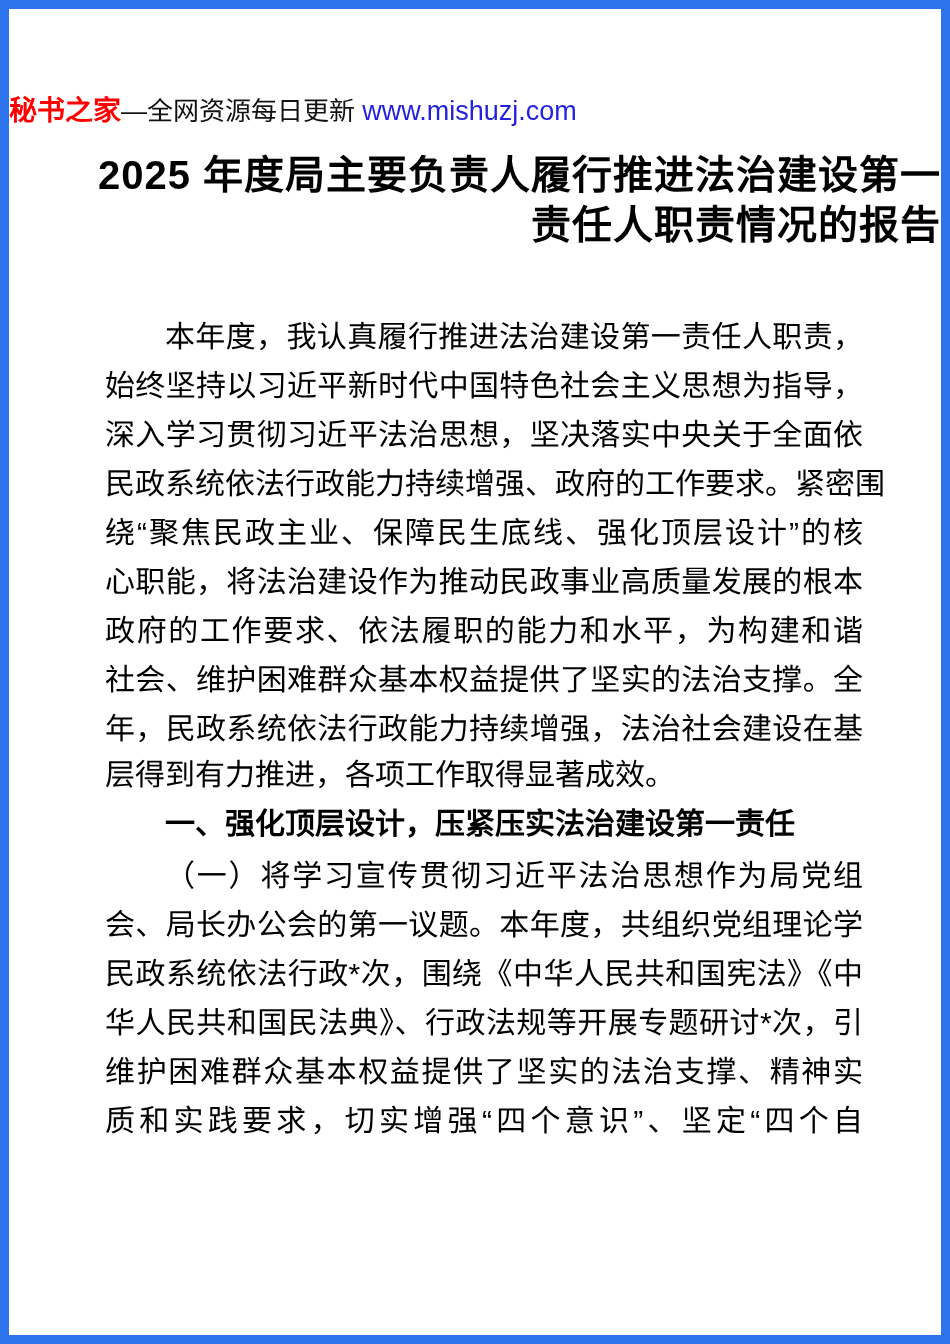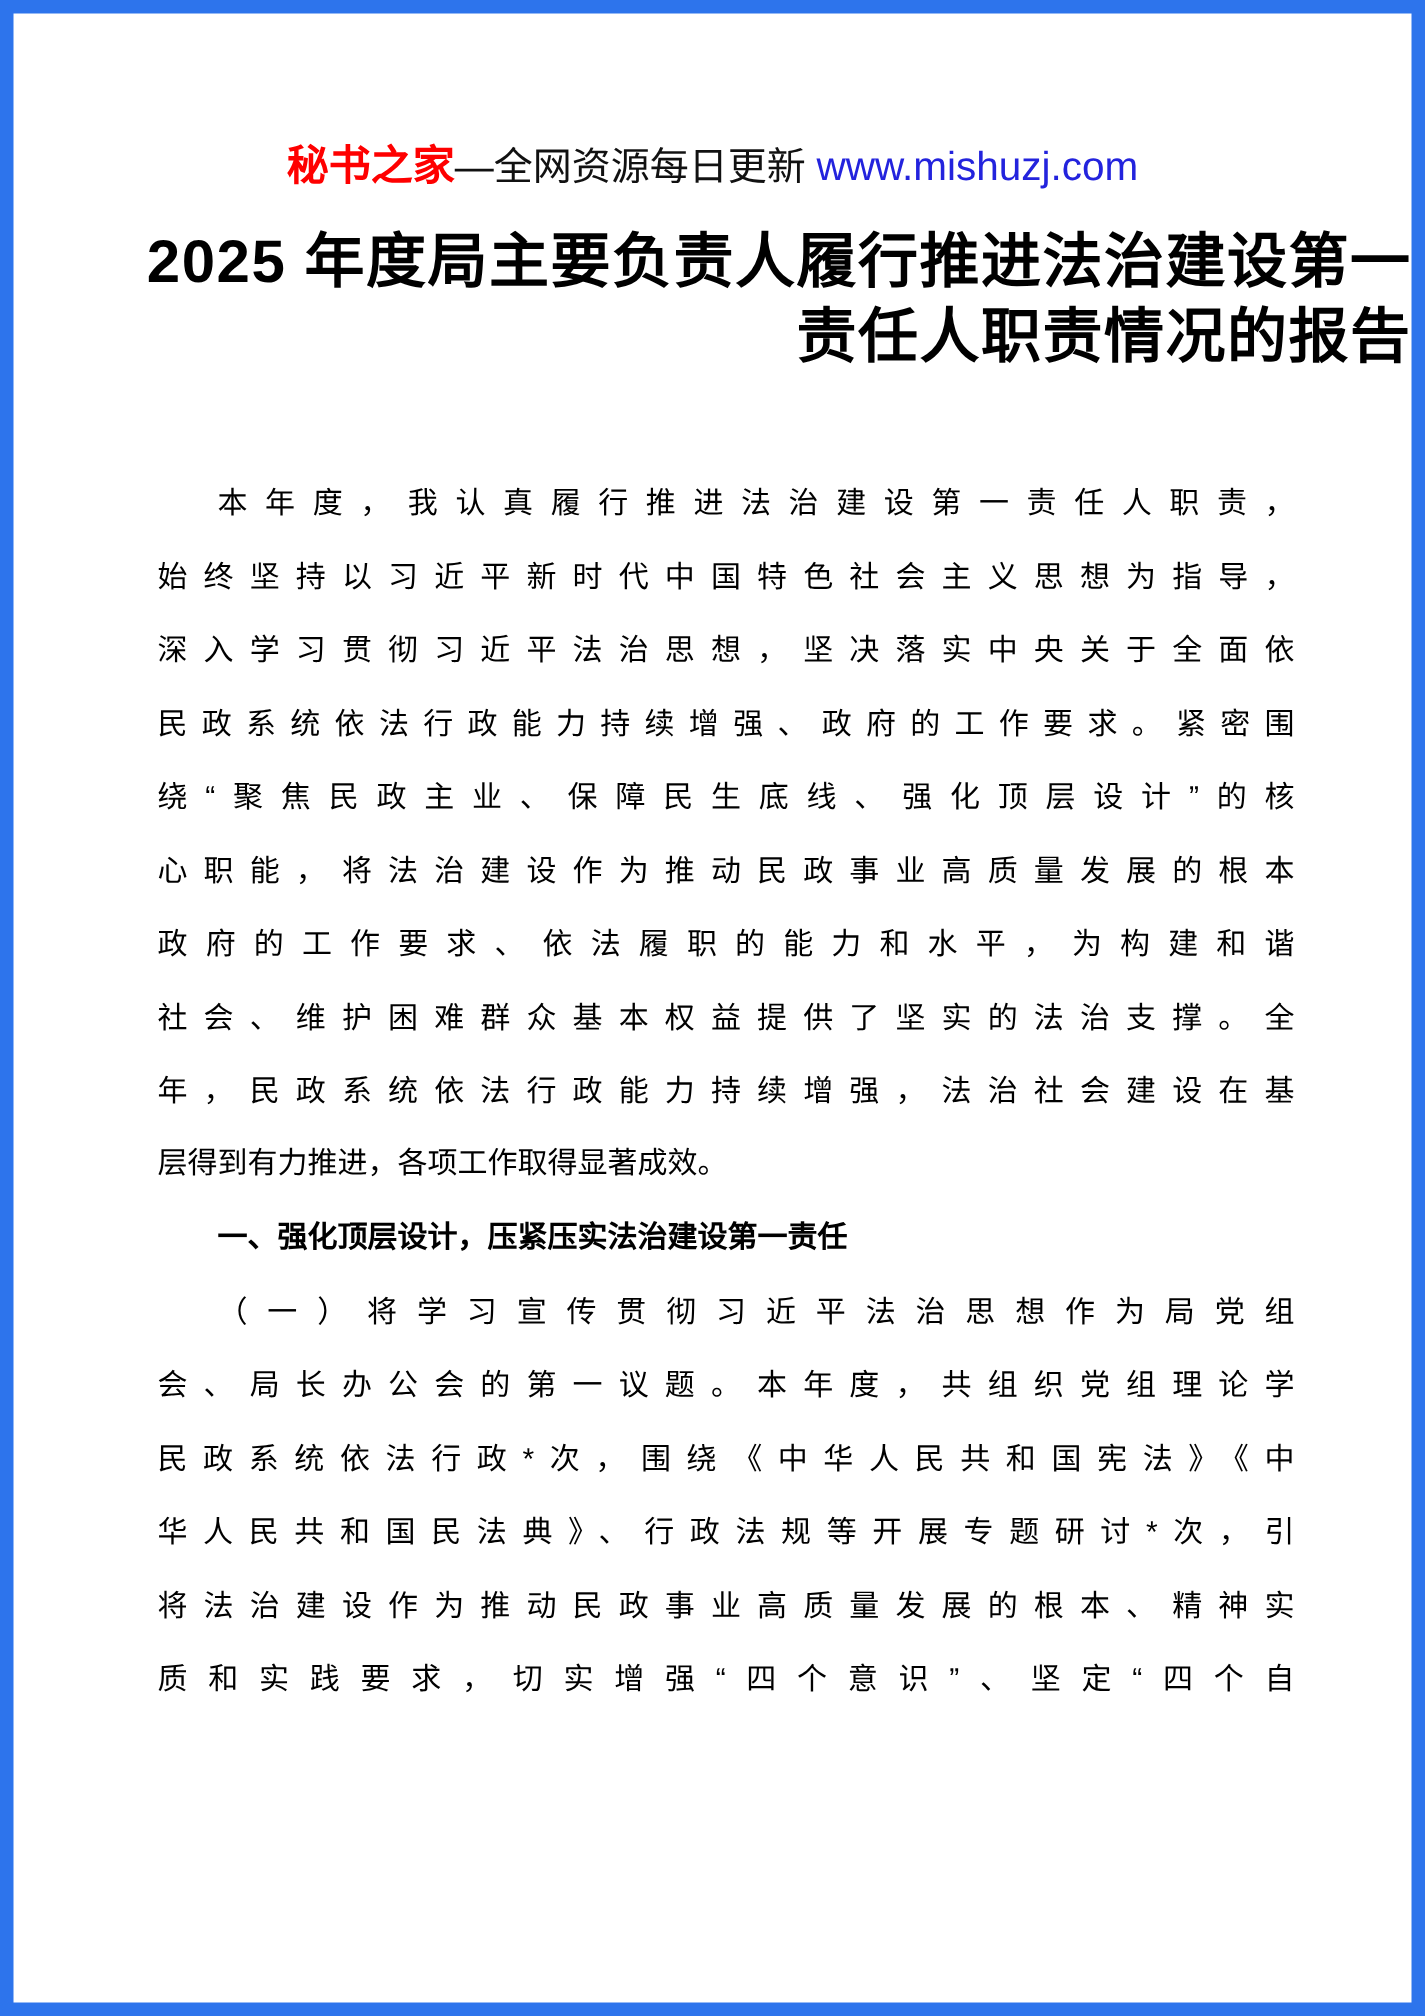--- a/index.html
+++ b/index.html
@@ -15,7 +15,6 @@
   }
   .site-header{
     position:absolute;top:84px;left:0;right:0;
-    text-align:center;
     line-height:36px;
     font-size:26px;
     white-space:nowrap;

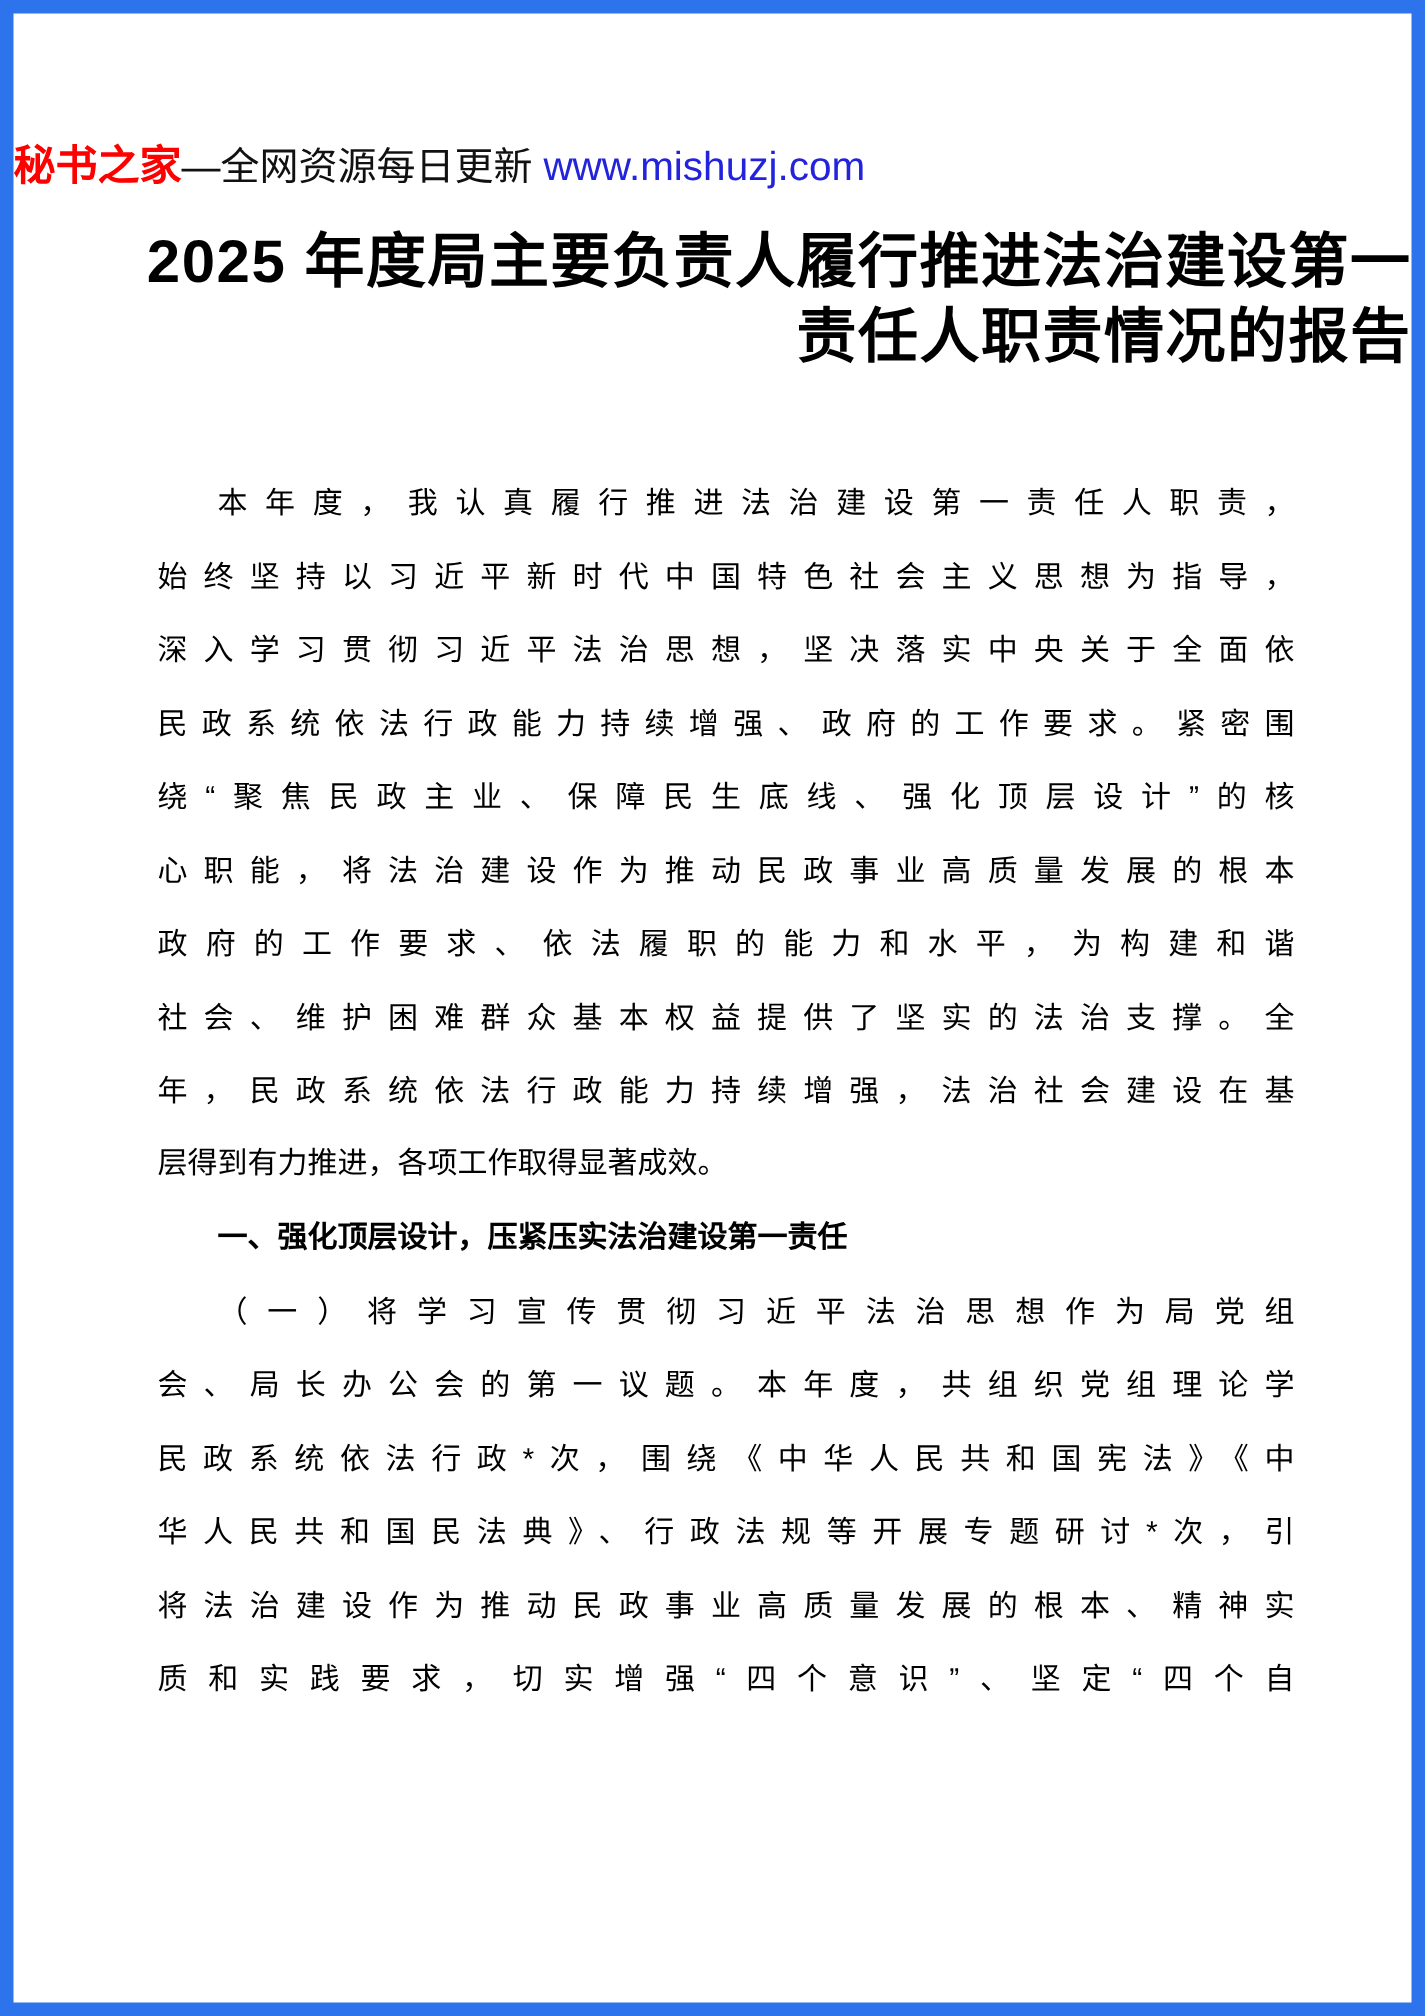--- a/index.html
+++ b/index.html
@@ -34,7 +34,7 @@
   }
   .line{
     height:49px;line-height:49px;
-    font-size:20px;
+    font-size:30px;
     text-align:justify;
     text-align-last:justify;
     white-space:nowrap;

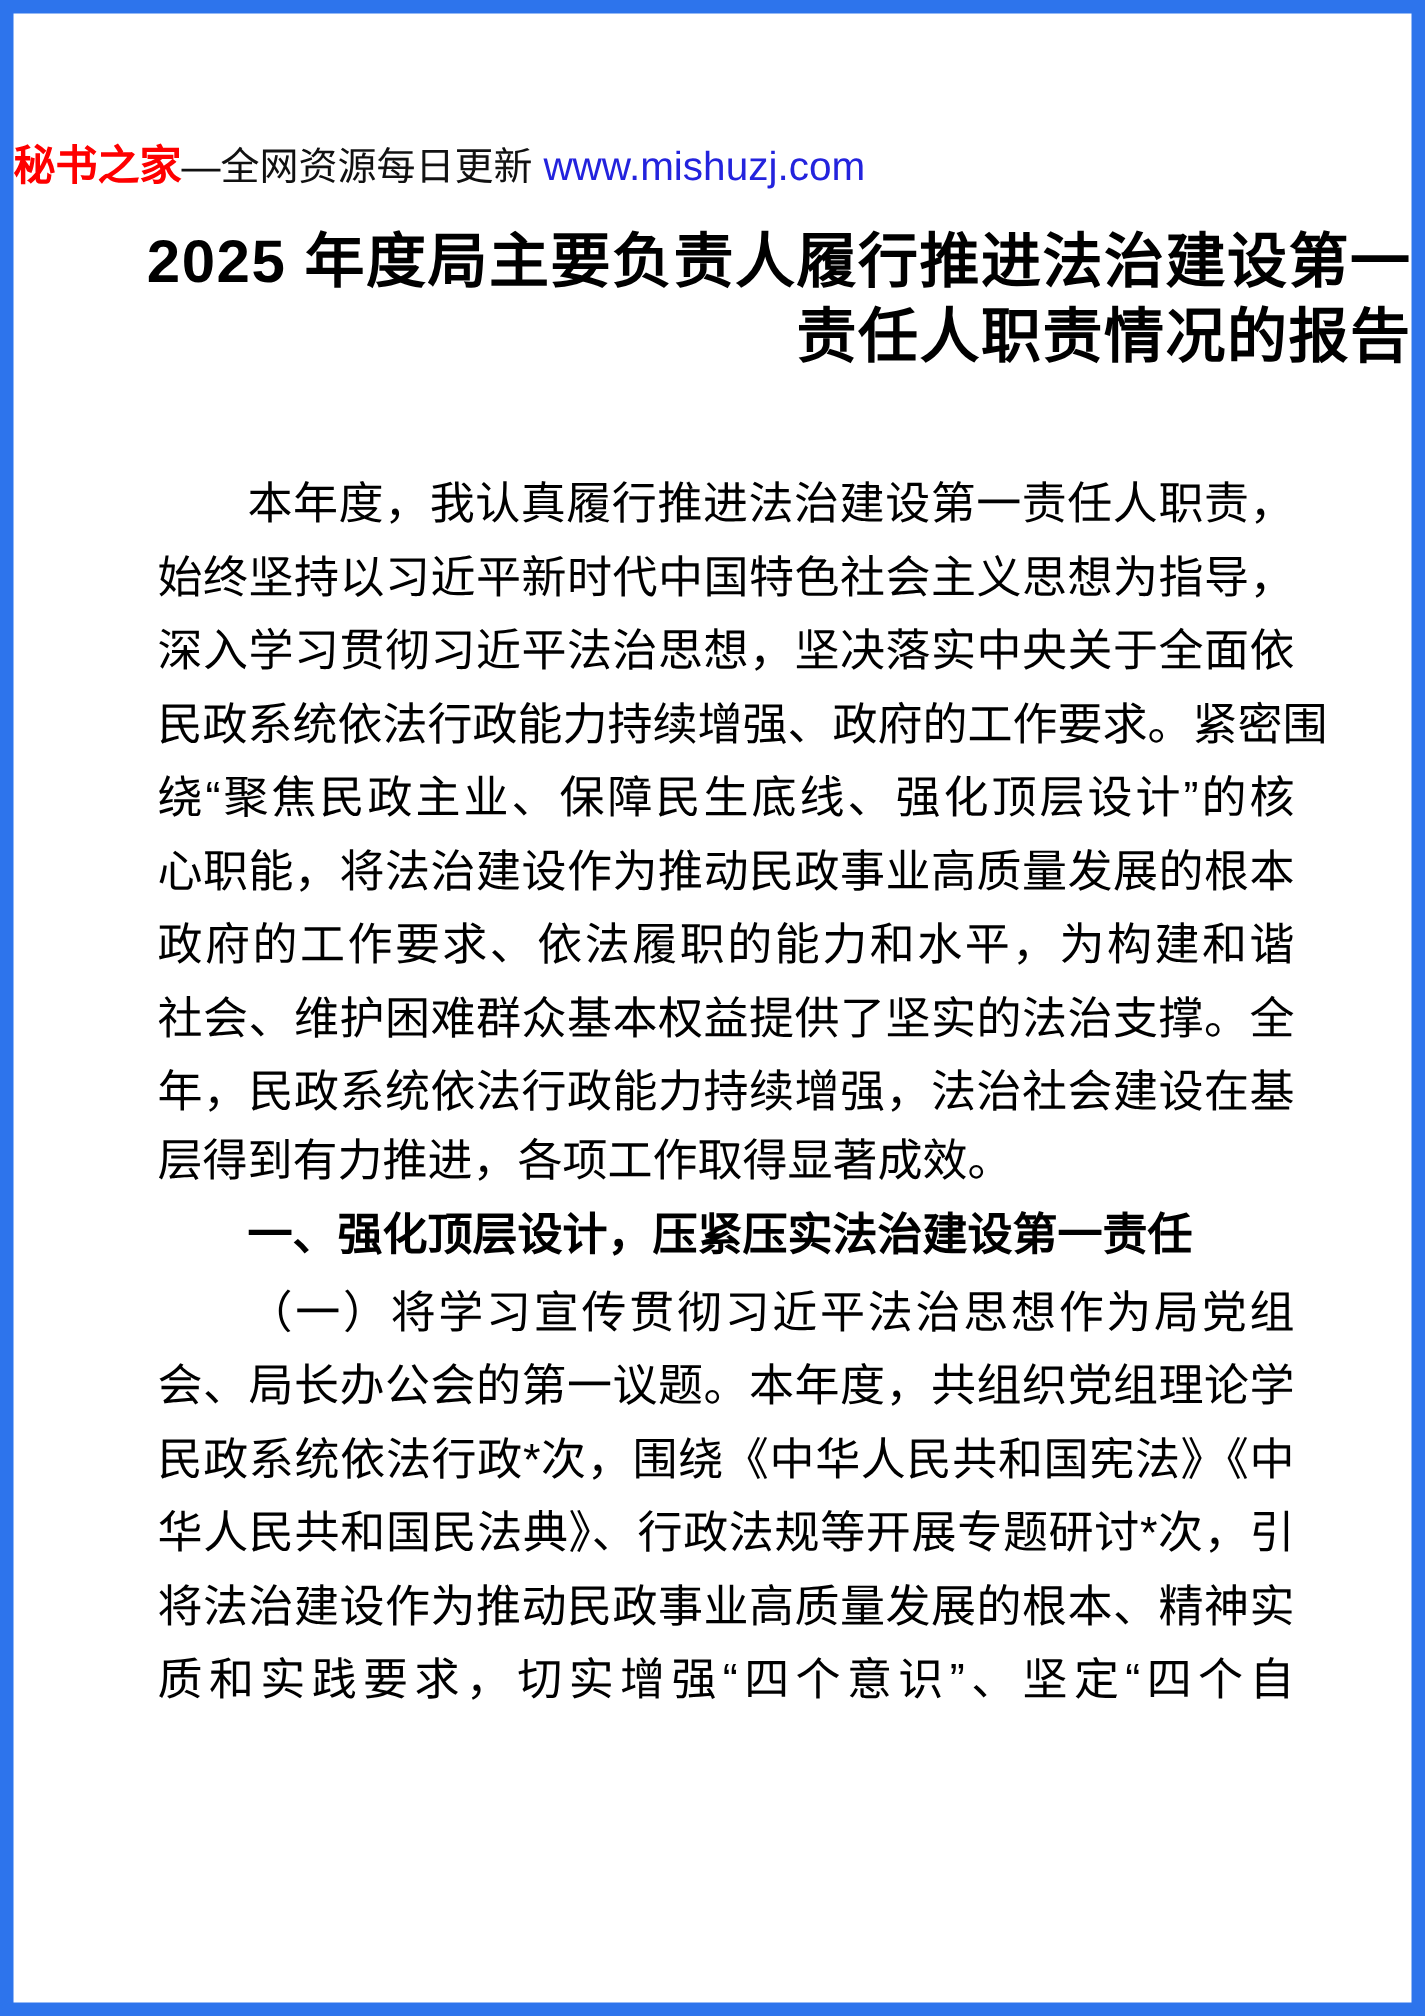--- a/index.html
+++ b/index.html
@@ -73,7 +73,7 @@
       <div class="line">会、局长办公会的第一议题。本年度，共组织党组理论学</div>
       <div class="line">民政系统依法行政*次，围绕《中华人民共和国宪法》《中</div>
       <div class="line">华人民共和国民法典》、行政法规等开展专题研讨*次，引</div>
-      <div class="line">将法治建设作为推动民政事业高质量发展的根本、精神实</div>
+      <div class="line">维护困难群众基本权益提供了坚实的法治支撑、精神实</div>
       <div class="line">质和实践要求，切实增强“四个意识”、坚定“四个自</div>
     </div>
 

